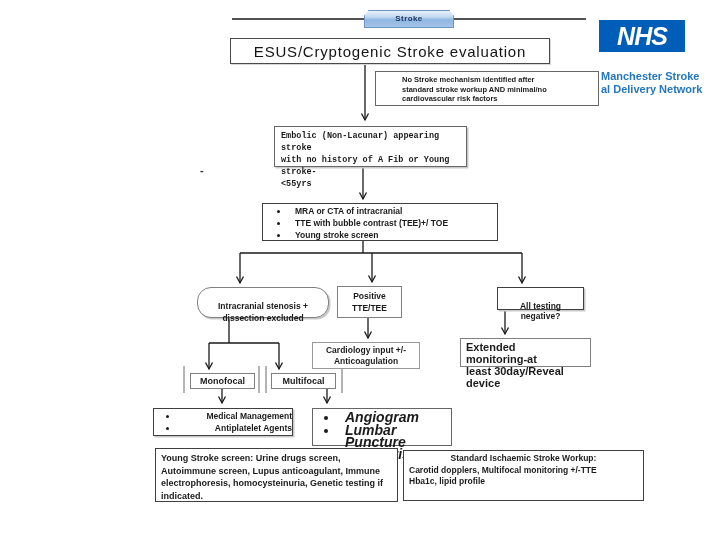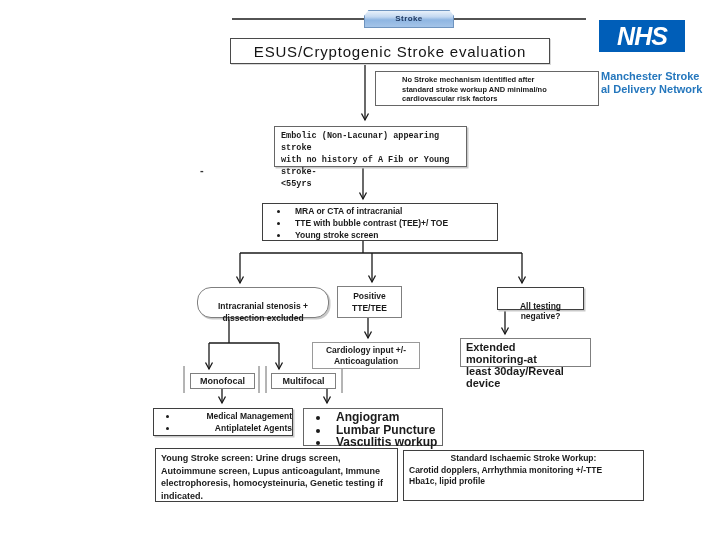--- a/index.html
+++ b/index.html
@@ -40,7 +40,7 @@
   #monofocal-box{left:190px;top:373px;width:65px;height:16px;font-size:9px;line-height:14px;}
   #multifocal-box{left:271px;top:373px;width:65px;height:16px;font-size:9px;line-height:14px;}
   #medical-box{left:153px;top:408px;width:140px;height:28px;font-size:8.5px;}
-  #angiogram-box{left:303px;top:408px;width:140px;height:38px;font-size:12px;}
+  #angiogram-box{left:312px;top:408px;width:140px;height:38px;font-size:14px;font-style:italic;}
   #young-box{left:155px;top:448px;width:243px;height:54px;font-size:9px;line-height:12.5px;padding:3px 5px 0 5px;}
   #standard-box{left:403px;top:450px;width:241px;height:51px;font-size:8.5px;line-height:11.5px;padding:2px 5px 0 5px;}
 

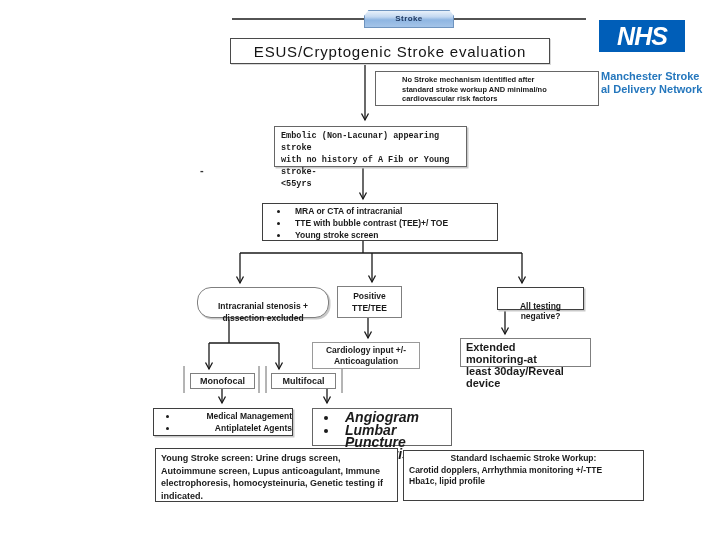--- a/index.html
+++ b/index.html
@@ -169,7 +169,7 @@
 
   <div id="standard-box" class="bx b-dark">
     <div class="center">Standard Ischaemic Stroke Workup:</div>
-    <div>Carotid dopplers, Arrhythmia monitoring +/-TTE</div>
+    <div>Carotid dopplers, Multifocal monitoring +/-TTE</div>
     <div>Hba1c,  lipid profile</div>
   </div>
 

